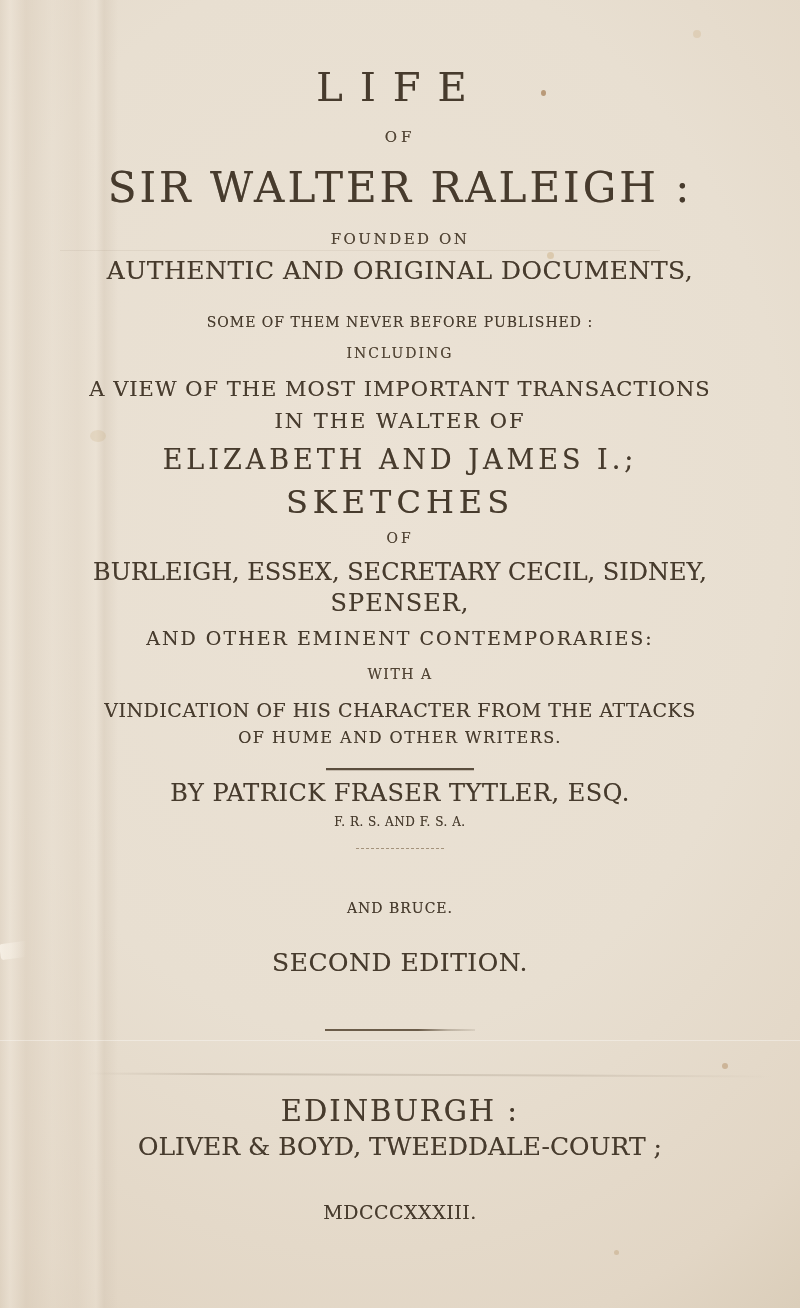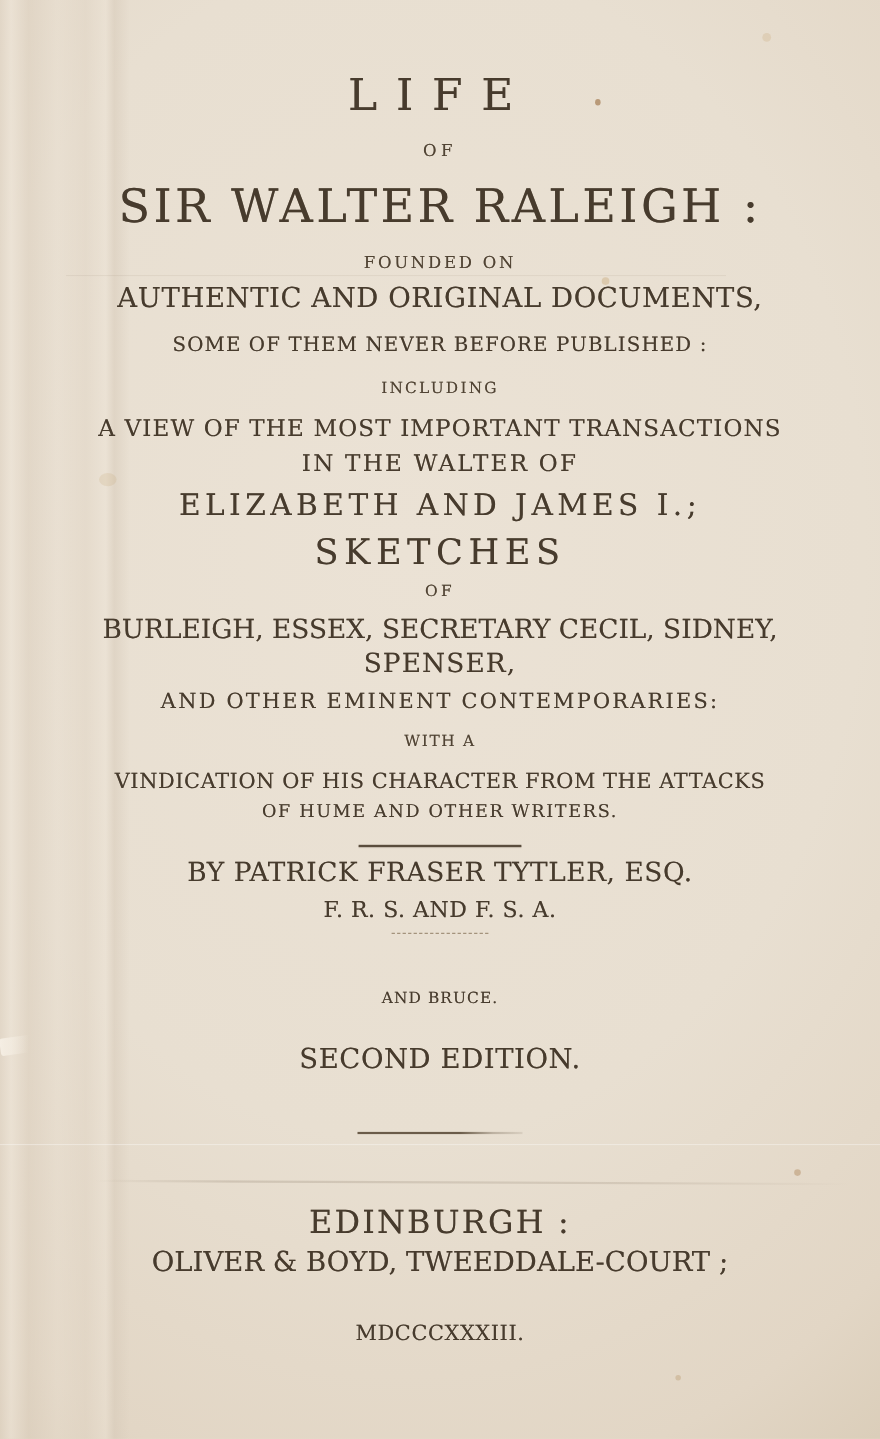--- a/index.html
+++ b/index.html
@@ -29,7 +29,7 @@
   .l02{top:163px; font-size:42px; letter-spacing:3px;}
   .l03{top:230px; font-size:15px; letter-spacing:2.5px; color:#514434;}
   .l04{top:256px; font-size:25px; letter-spacing:.5px;}
-  .l05{top:303px; font-size:18px; letter-spacing:1px;}
+  .l05{top:314px; font-size:14px; letter-spacing:1px;}
   .l06{top:345px; font-size:14px; letter-spacing:2px; color:#514434;}
   .l07{top:377px; font-size:21px; letter-spacing:1px;}
   .l08{top:409px; font-size:21px; letter-spacing:2px;}

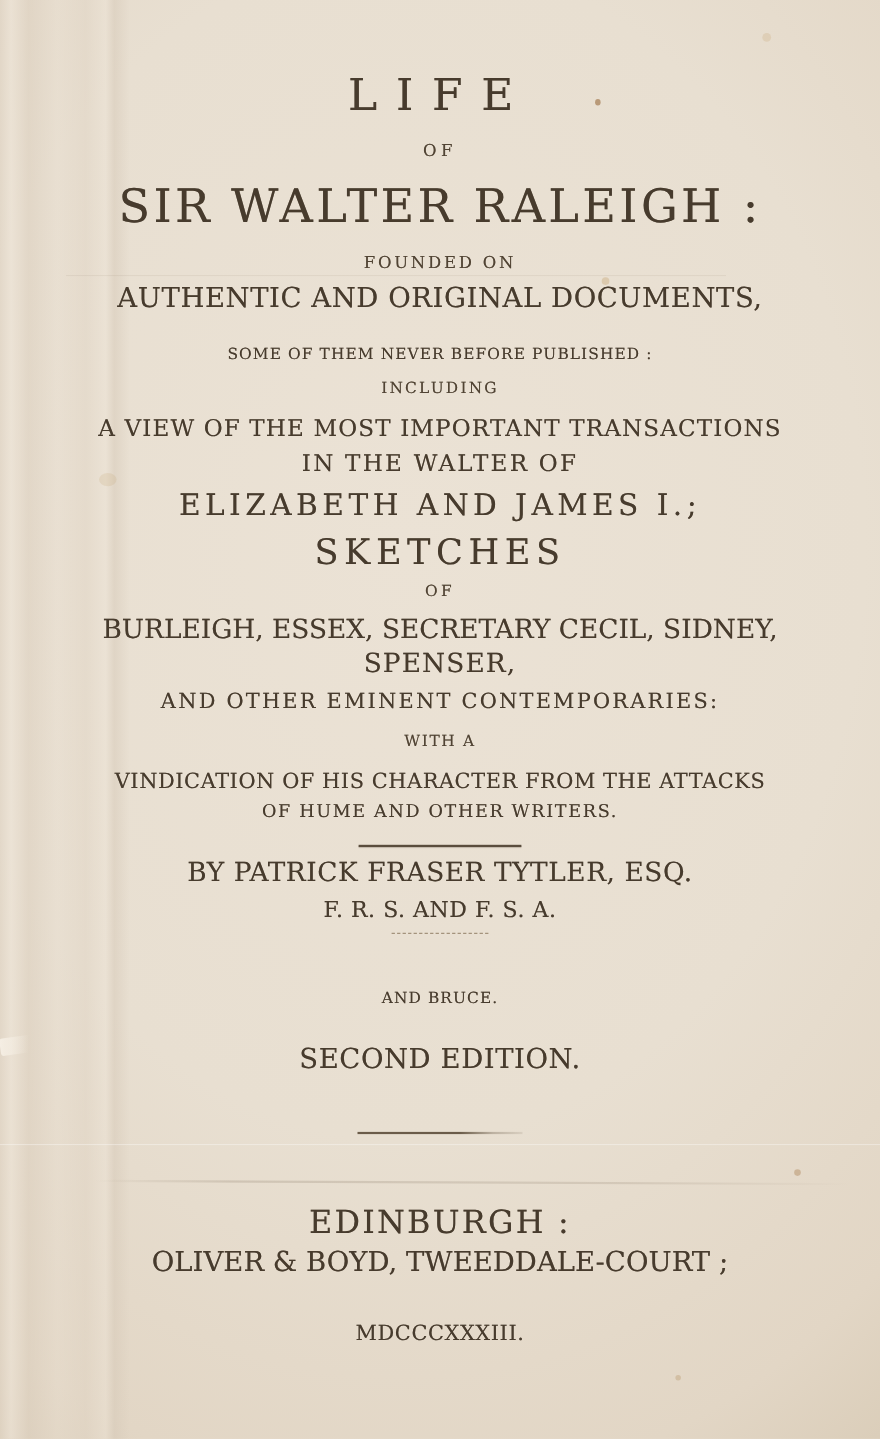--- a/index.html
+++ b/index.html
@@ -43,7 +43,7 @@
   .l16{top:699px; font-size:19px; letter-spacing:.5px;}
   .l17{top:728px; font-size:16px; letter-spacing:1.5px;}
   .l18{top:779px; font-size:24px; letter-spacing:.5px;}
-  .l19{top:815px; font-size:20px; letter-spacing:.5px;}
+  .l19{top:815px; font-size:12px; letter-spacing:.5px;}
   .l20{top:877px; font-size:14px; letter-spacing:.8px;}
   .l21{top:900px; font-size:14px; letter-spacing:1px;}
   .l22{top:948px; font-size:25px; letter-spacing:.5px;}

